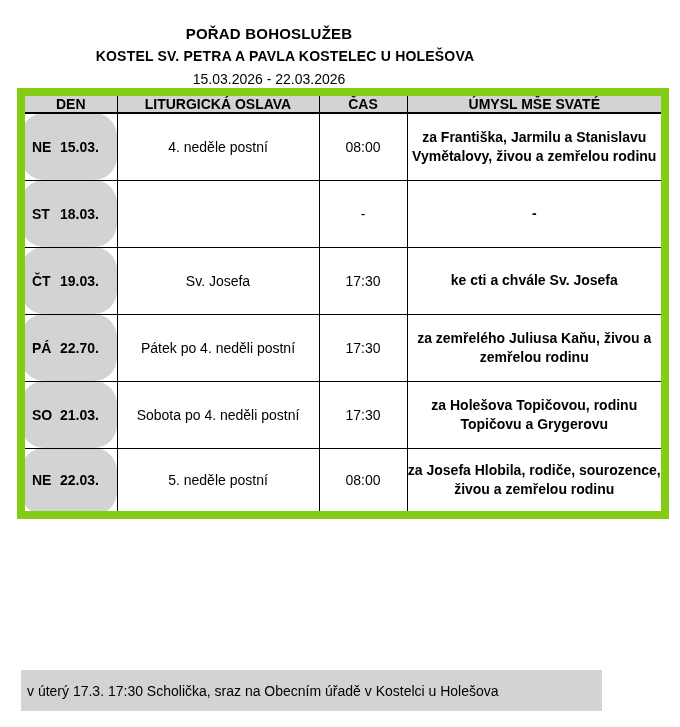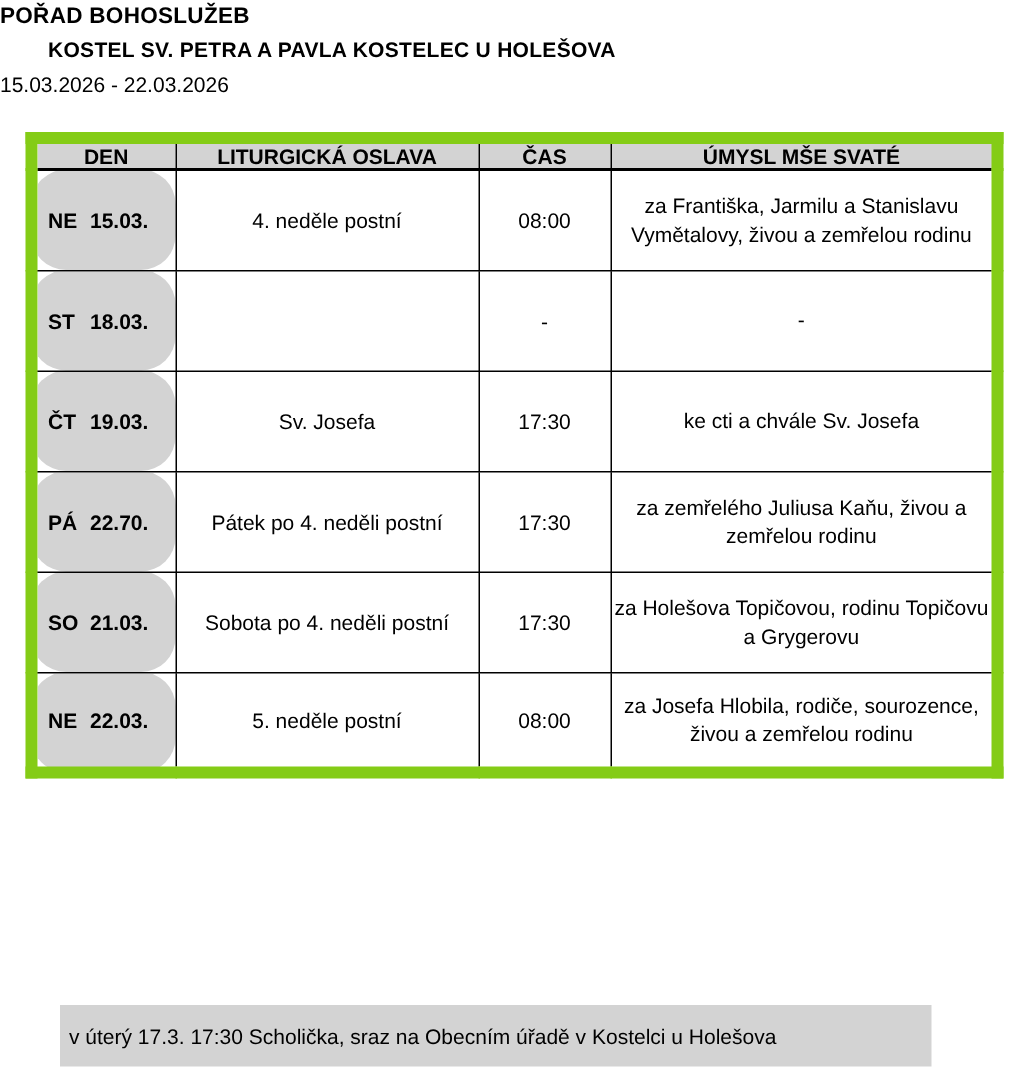--- a/index.html
+++ b/index.html
@@ -13,9 +13,9 @@
   }
   .titles {
     position: absolute;
-    top: 2px; left: 0;
+    top: 25px; left: 0;
     width: 538px;
-    text-align: left;
+    text-align: center;
   }
   .title-line1 {
     font-size: 15px;

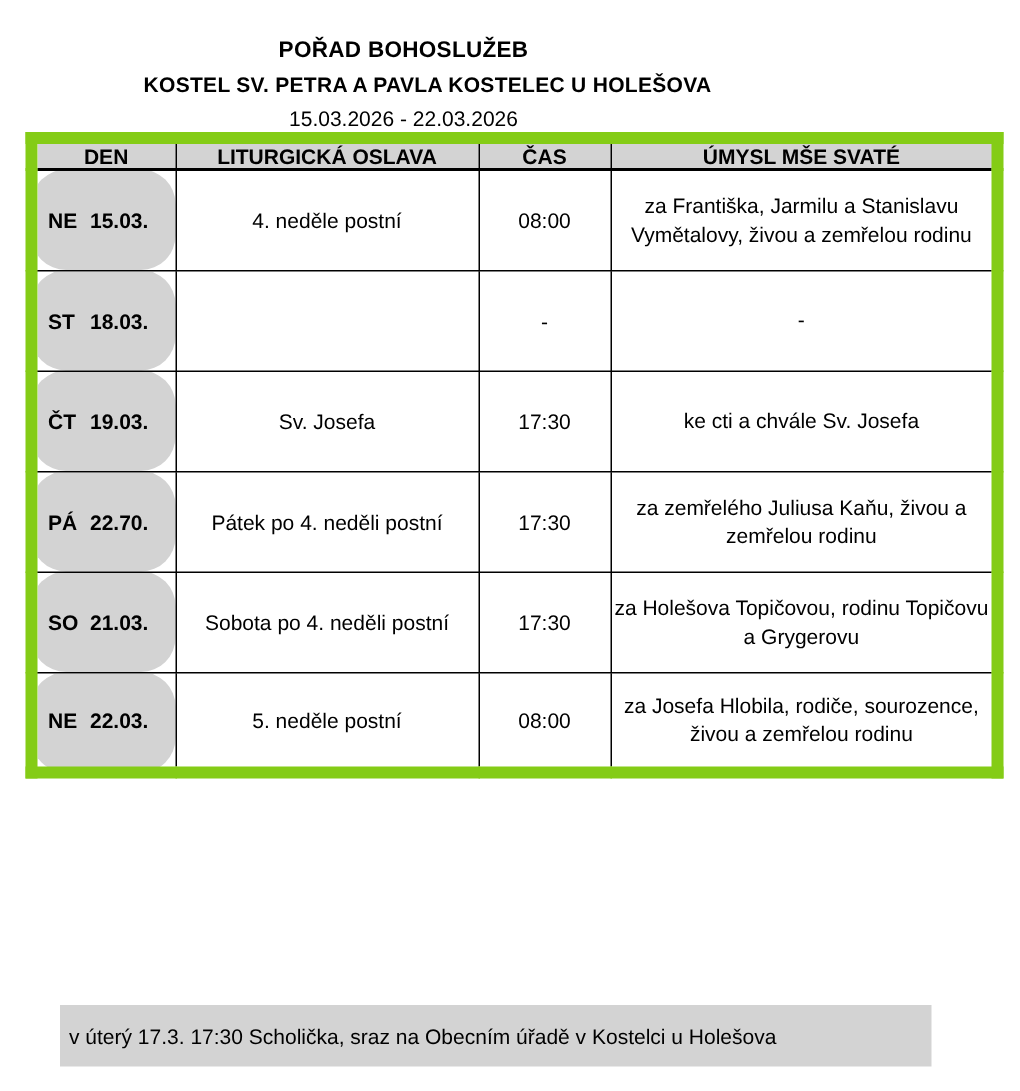--- a/index.html
+++ b/index.html
@@ -73,6 +73,7 @@
   td.intention-cell {
     line-height: 19px;
     padding: 0 0;
+    font-weight: bold;
   }
   .footer-note {
     position: absolute;

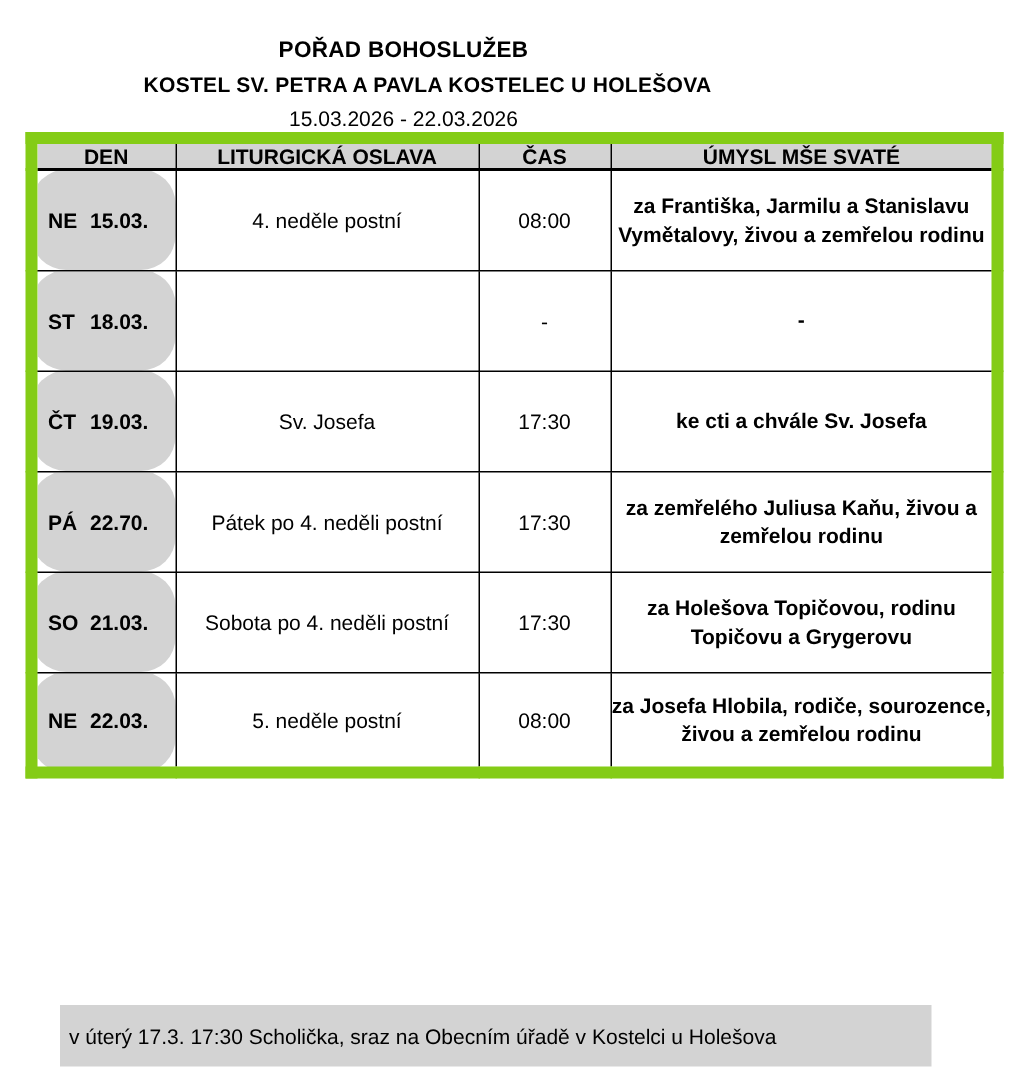--- a/index.html
+++ b/index.html
@@ -84,7 +84,6 @@
     align-items: center;
     padding-left: 6px;
     font-size: 14px;
-    margin-left: 19px;
   }
 </style>
 </head>

